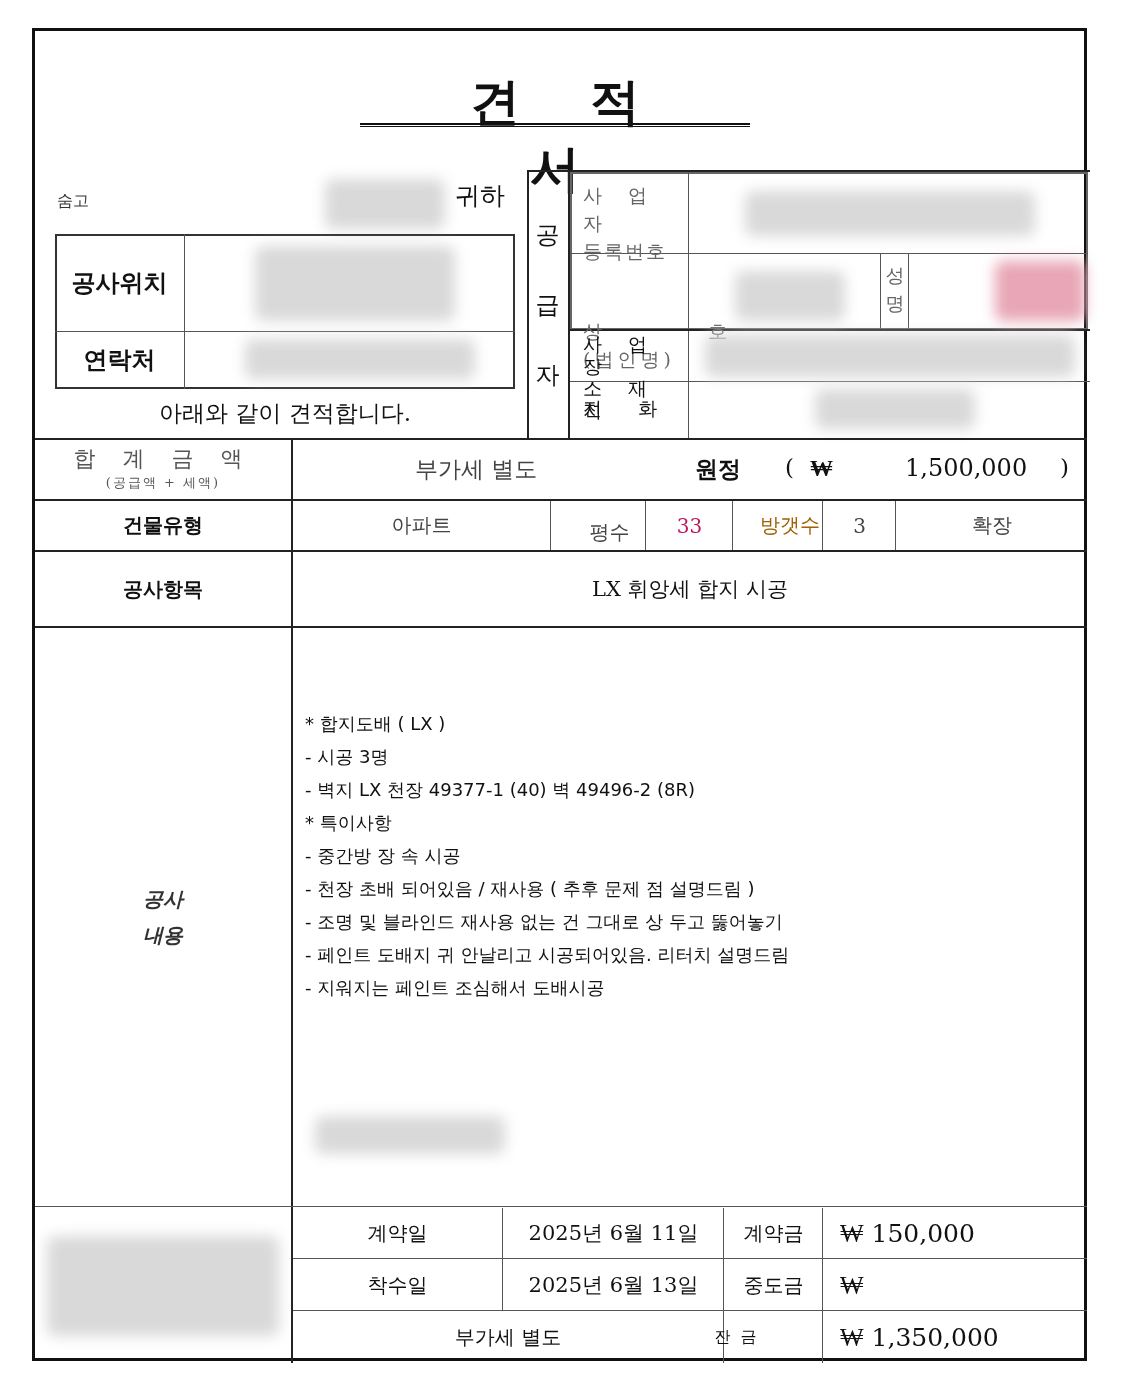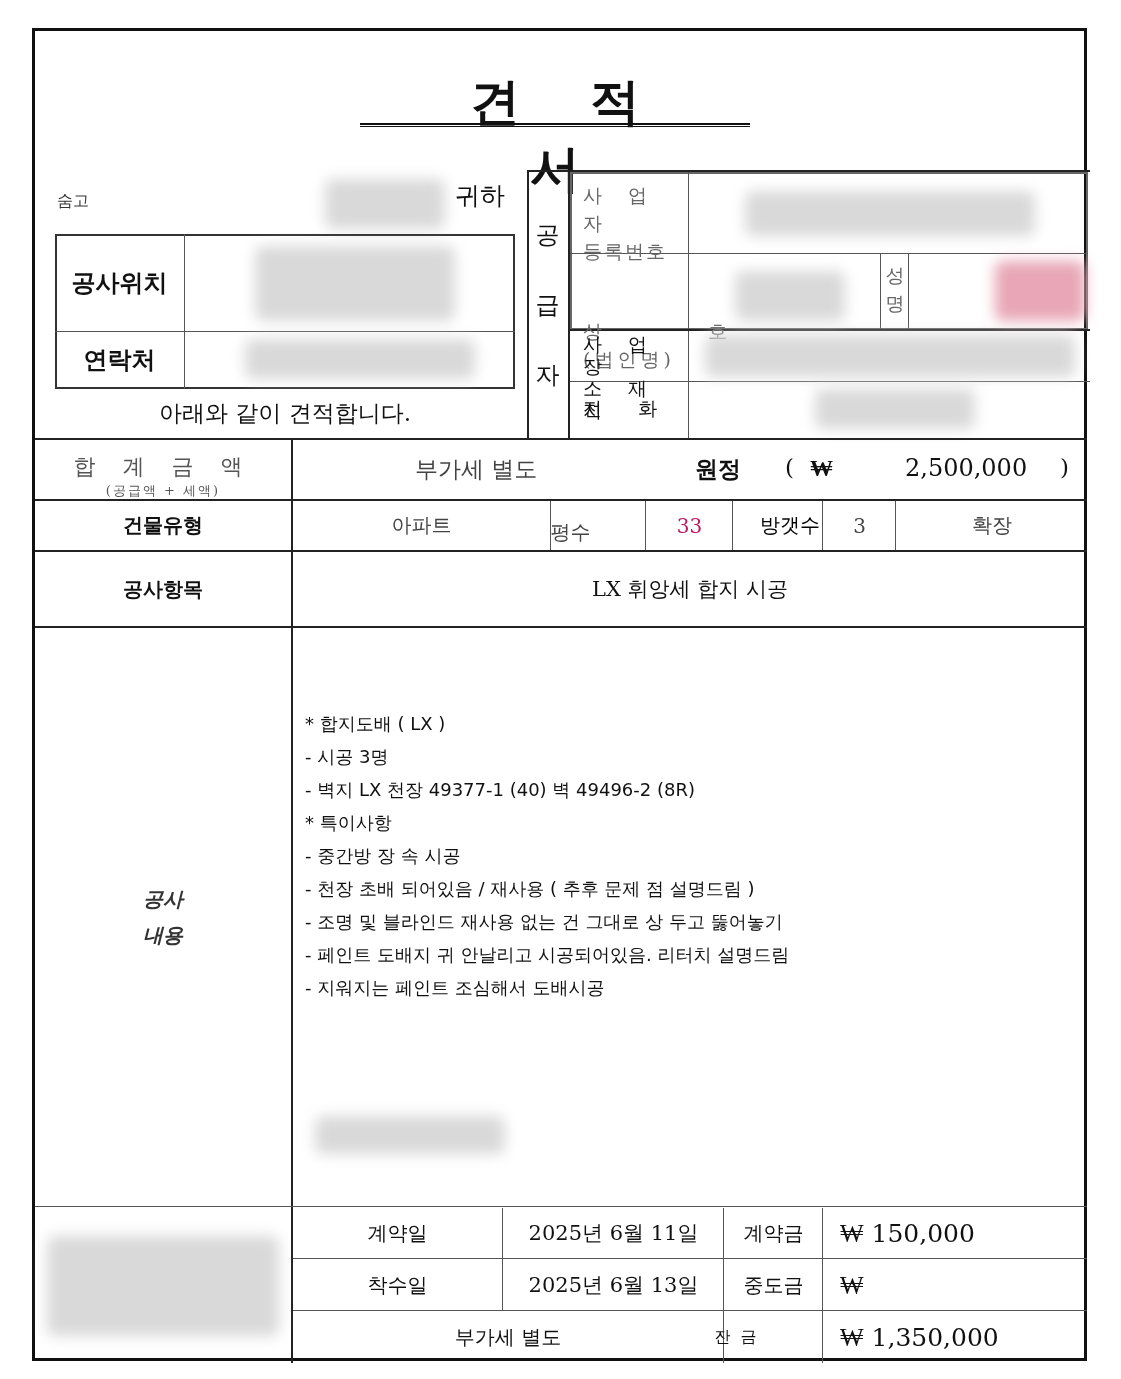--- a/index.html
+++ b/index.html
@@ -93,7 +93,7 @@
   <div class="hline thin" style="left:0;top:1175px;width:1052px;"></div>
 
   <div class="cell" style="left:0;top:409px;width:256px;height:59px;text-align:center;color:#555;">
-    <div style="font-size:22px;letter-spacing:10px;padding-top:12px;">합 계 금 액</div>
+    <div style="font-size:22px;letter-spacing:10px;padding-top:4px;">합 계 금 액</div>
     <div style="font-size:13px;letter-spacing:2px;">(공급액 + 세액)</div>
   </div>
   <div class="abs" style="left:380px;top:423px;font-size:23px;color:#444;">부가세 별도</div>

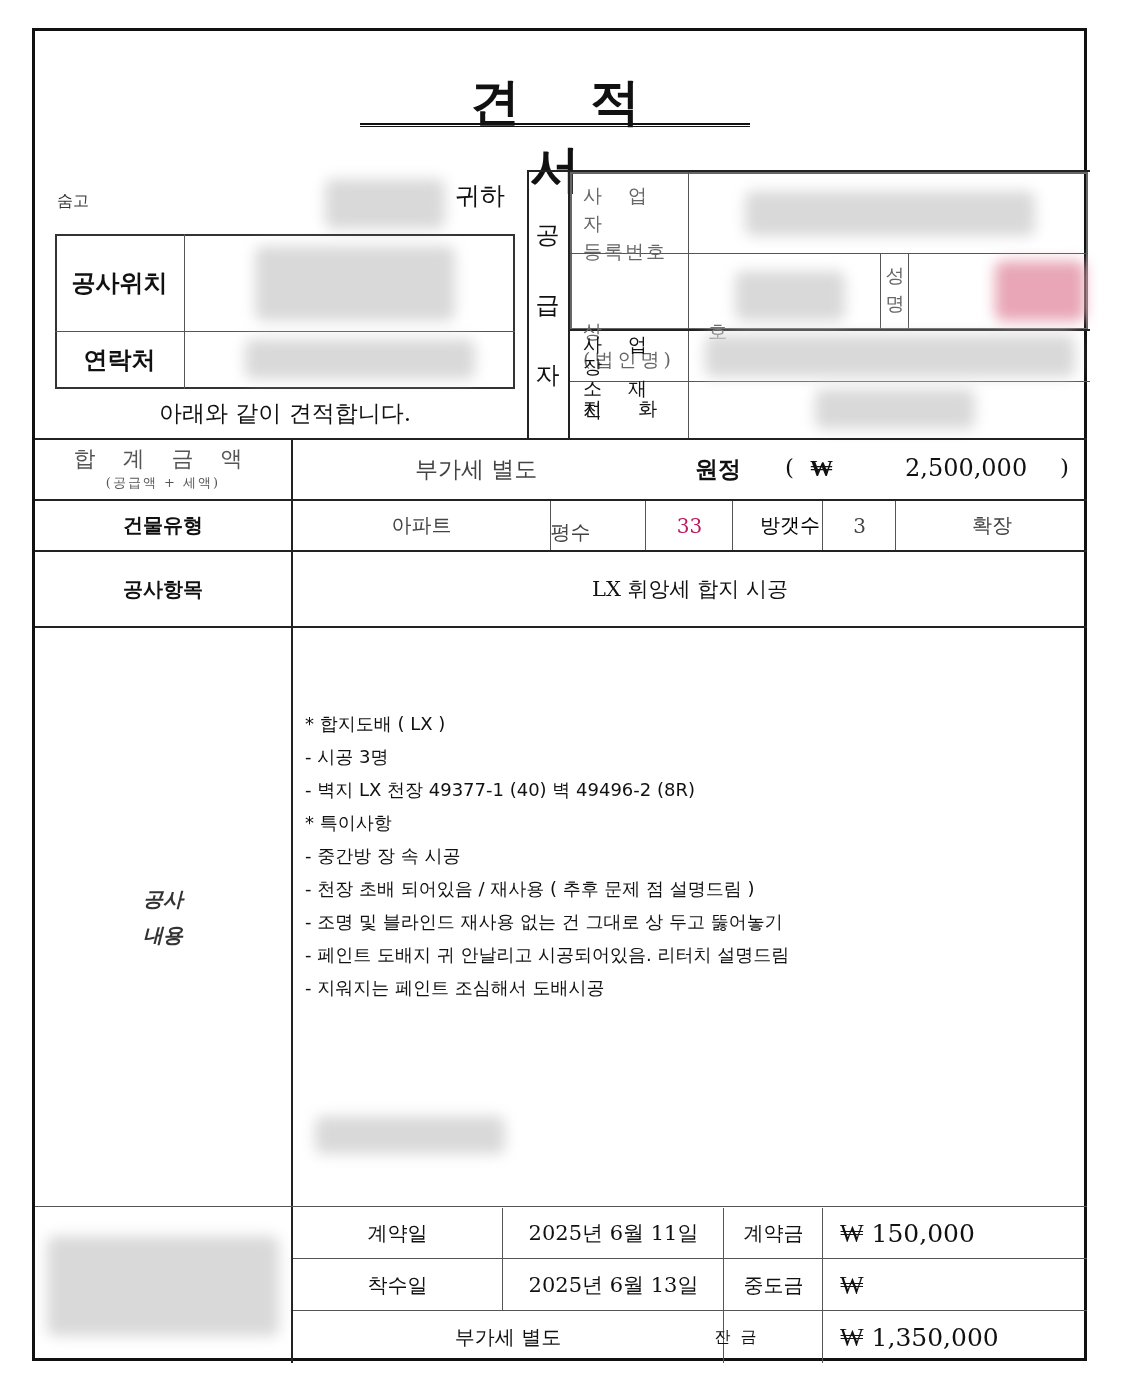--- a/index.html
+++ b/index.html
@@ -100,7 +100,7 @@
   <div class="abs sans" style="left:660px;top:423px;font-size:23px;font-weight:bold;">원정</div>
   <div class="abs" style="left:750px;top:423px;font-size:23px;">(</div>
   <div class="abs" style="left:775px;top:423px;font-size:23px;font-weight:bold;">₩</div>
-  <div class="abs" style="left:870px;top:423px;font-size:24px;">2,500,000</div>
+  <div class="abs" style="left:870px;top:423px;font-size:24px;">1,500,000</div>
   <div class="abs" style="left:1025px;top:423px;font-size:23px;">)</div>
 
   <div class="cell center sans" style="left:0;top:470px;width:256px;height:49px;font-size:20px;font-weight:bold;">건물유형</div>

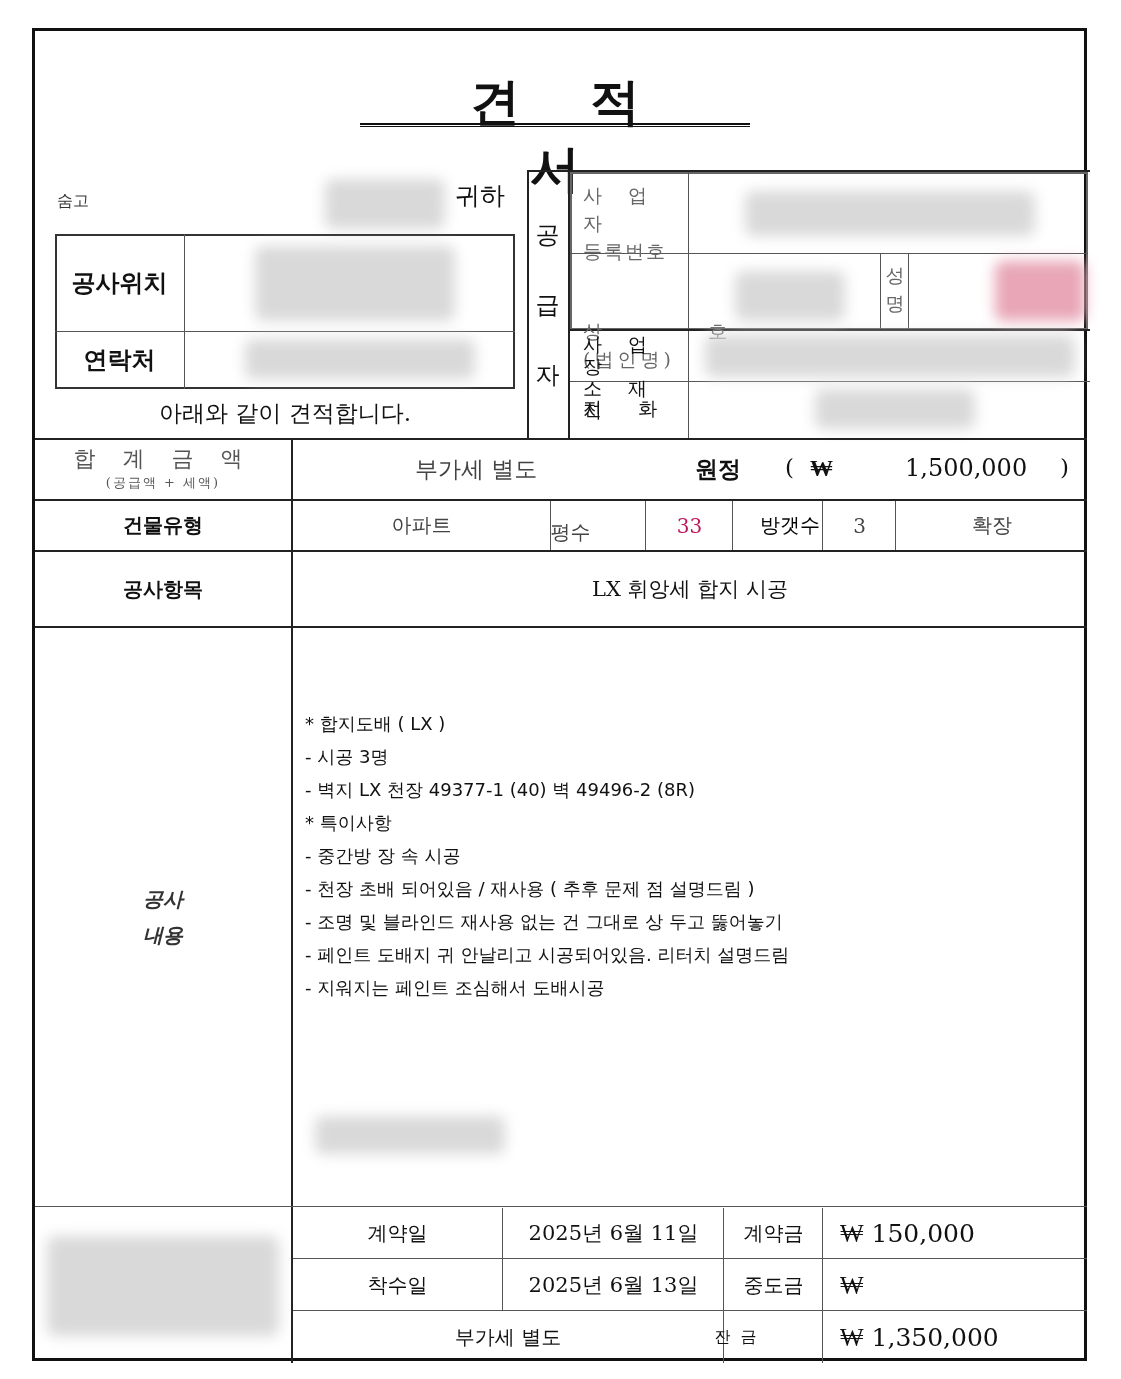--- a/index.html
+++ b/index.html
@@ -110,7 +110,7 @@
   <div class="vline thin" style="left:787px;top:470px;height:49px;"></div>
   <div class="vline thin" style="left:860px;top:470px;height:49px;"></div>
   <div class="cell center" style="left:258px;top:470px;width:257px;height:49px;font-size:20px;color:#444;">아파트</div>
-  <div class="cell center" style="left:489px;top:470px;width:93px;height:62px;font-size:20px;color:#444;">평수</div>
+  <div class="cell center" style="left:528px;top:470px;width:93px;height:62px;font-size:20px;color:#444;">평수</div>
   <div class="cell center" style="left:612px;top:470px;width:85px;height:50px;font-size:20px;color:#be185d;">33</div>
   <div class="cell center" style="left:699px;top:470px;width:88px;height:49px;font-size:20px;color:#000000;padding-left:24px;">방갯수</div>
   <div class="cell center" style="left:789px;top:470px;width:71px;height:49px;font-size:20px;color:#444;">3</div>

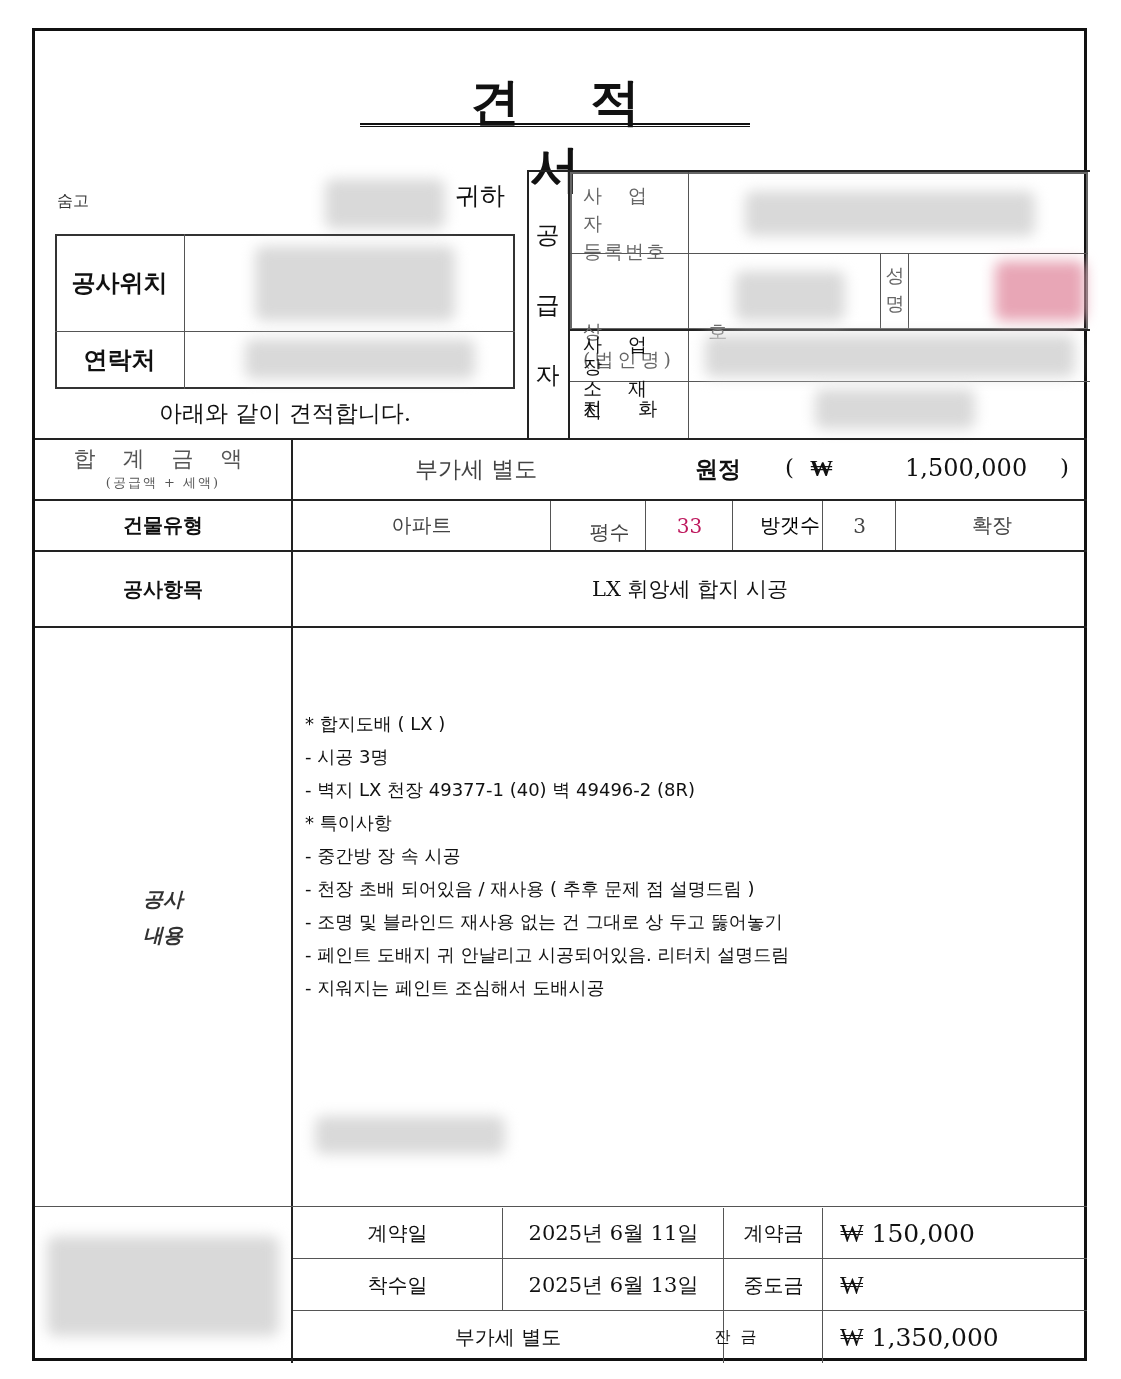--- a/index.html
+++ b/index.html
@@ -112,7 +112,7 @@
   <div class="cell center" style="left:258px;top:470px;width:257px;height:49px;font-size:20px;color:#444;">아파트</div>
   <div class="cell center" style="left:528px;top:470px;width:93px;height:62px;font-size:20px;color:#444;">평수</div>
   <div class="cell center" style="left:612px;top:470px;width:85px;height:50px;font-size:20px;color:#be185d;">33</div>
-  <div class="cell center" style="left:699px;top:470px;width:88px;height:49px;font-size:20px;color:#000000;padding-left:24px;">방갯수</div>
+  <div class="cell center" style="left:699px;top:470px;width:88px;height:49px;font-size:20px;color:#a16207;padding-left:24px;">방갯수</div>
   <div class="cell center" style="left:789px;top:470px;width:71px;height:49px;font-size:20px;color:#444;">3</div>
   <div class="cell center" style="left:862px;top:470px;width:190px;height:49px;font-size:20px;color:#444;">확장</div>
 

